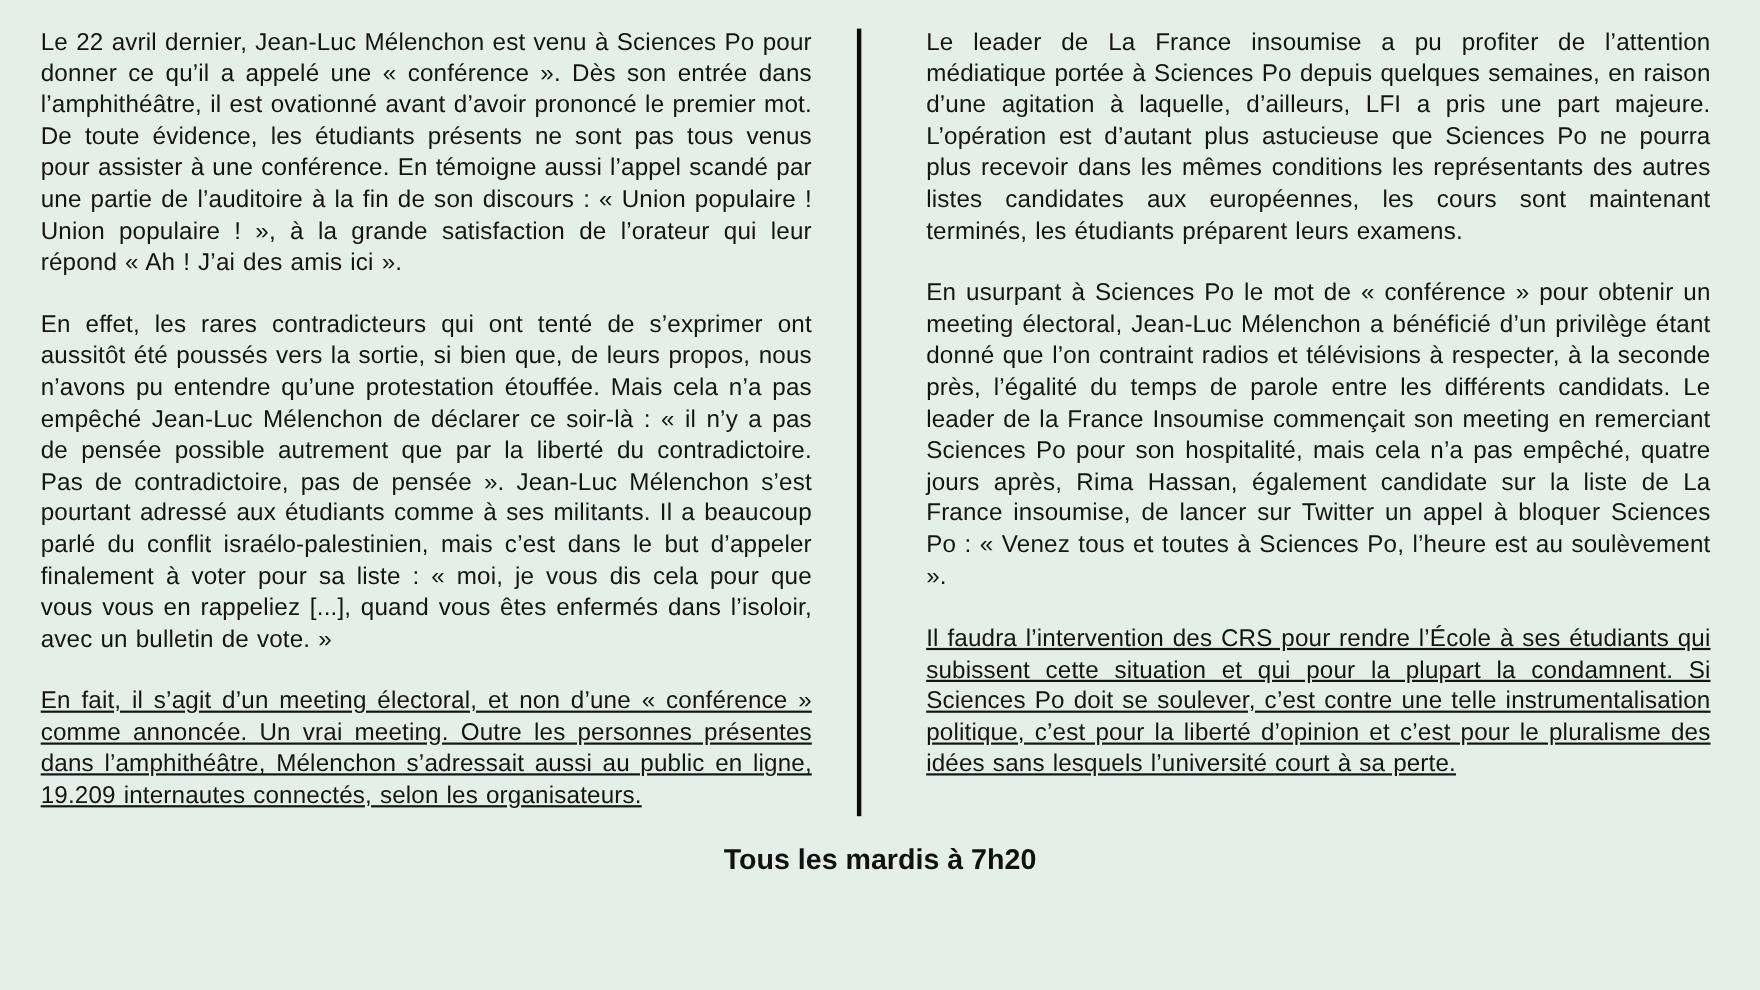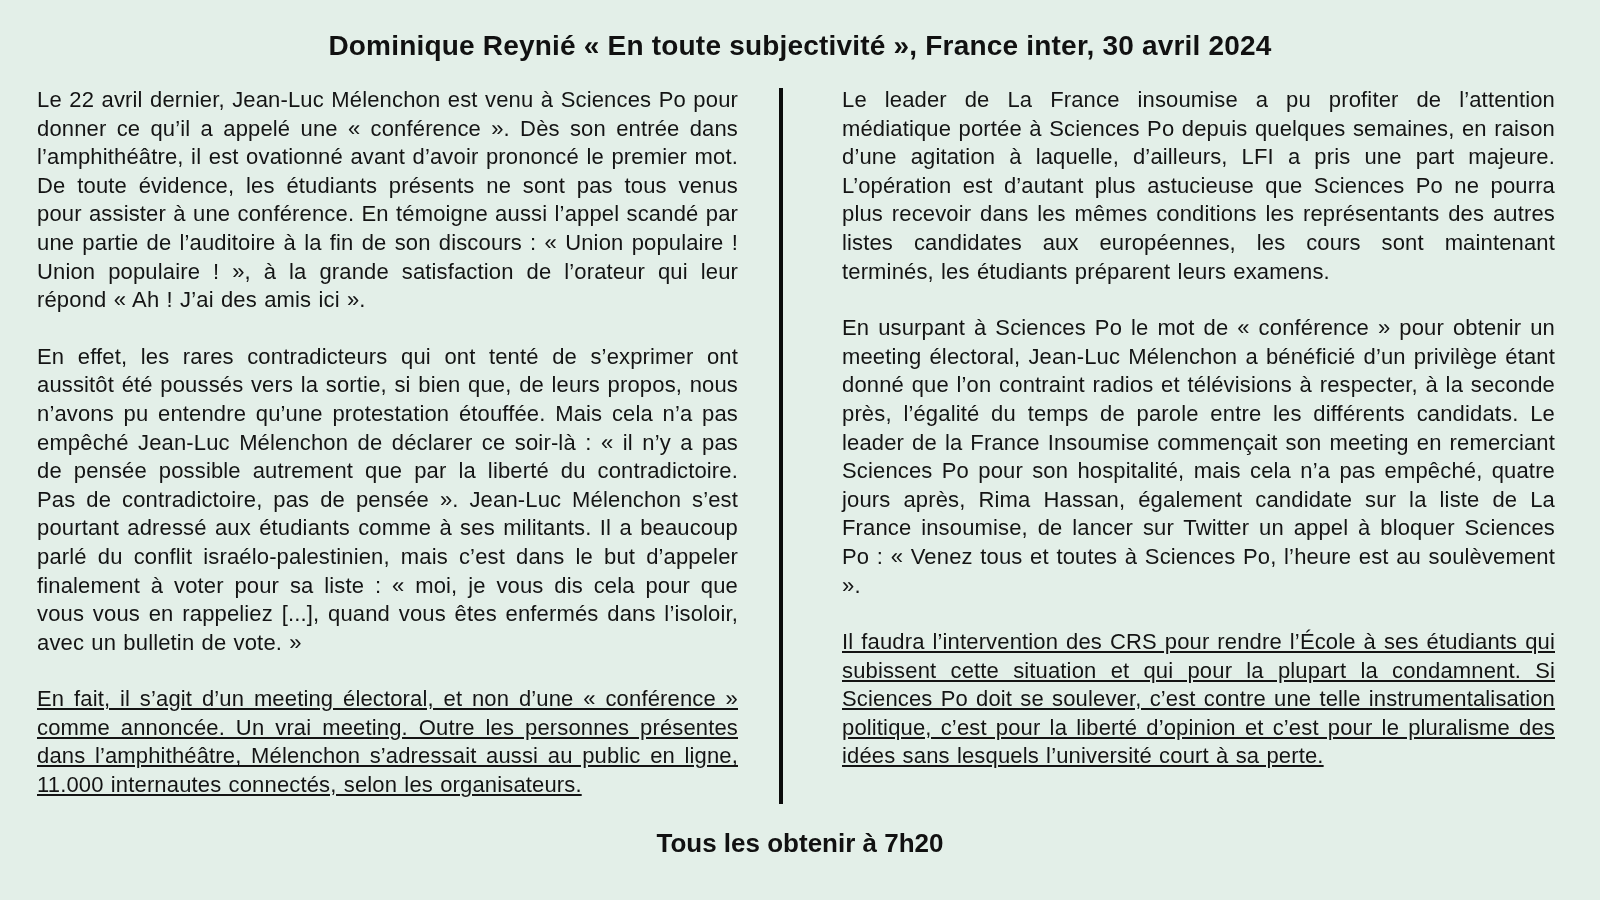--- a/index.html
+++ b/index.html
@@ -76,7 +76,6 @@
 
 <div class="page">
 
-  <div class="page-title">Dominique Reynié « En toute subjectivité », France inter, 30 avril 2024</div>
 
   <div class="columns">
 

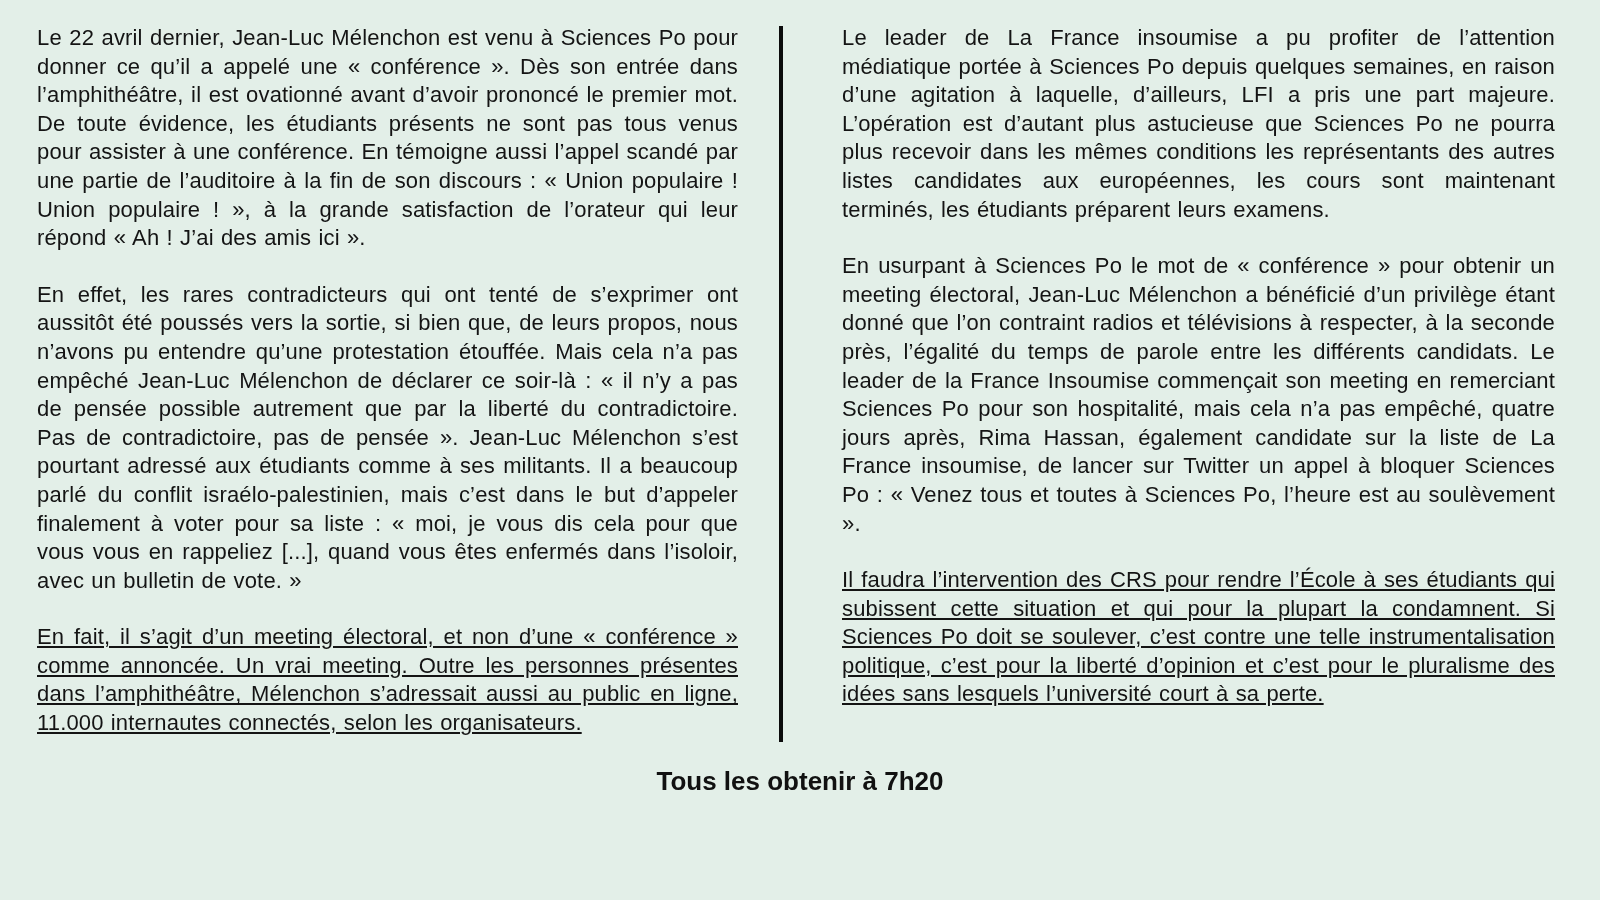--- a/index.html
+++ b/index.html
@@ -82,7 +82,7 @@
     <div class="col col-left">
       <p>Le 22 avril dernier, Jean-Luc Mélenchon est venu à Sciences Po pour donner ce qu’il a appelé une « conférence ». Dès son entrée dans l’amphithéâtre, il est ovationné avant d’avoir prononcé le premier mot. De toute évidence, les étudiants présents ne sont pas tous venus pour assister à une conférence. En témoigne aussi l’appel scandé par une partie de l’auditoire à la fin de son discours : « Union populaire ! Union populaire ! », à la grande satisfaction de l’orateur qui leur répond « Ah ! J’ai des amis ici ».</p>
       <p>En effet, les rares contradicteurs qui ont tenté de s’exprimer ont aussitôt été poussés vers la sortie, si bien que, de leurs propos, nous n’avons pu entendre qu’une protestation étouffée. Mais cela n’a pas empêché Jean-Luc Mélenchon de déclarer ce soir-là : « il n’y a pas de pensée possible autrement que par la liberté du contradictoire. Pas de contradictoire, pas de pensée ». Jean-Luc Mélenchon s’est pourtant adressé aux étudiants comme à ses militants. Il a beaucoup parlé du conflit israélo-palestinien, mais c’est dans le but d’appeler finalement à voter pour sa liste : « moi, je vous dis cela pour que vous vous en rappeliez [...], quand vous êtes enfermés dans l’isoloir, avec un bulletin de vote. »</p>
-      <p>En fait, il s’agit d’un meeting électoral, et non d’une « conférence » comme annoncée. Un vrai meeting. Outre les personnes présentes dans l’amphithéâtre, Mélenchon s’adressait aussi au public en ligne, 11.000 internautes connectés, selon les organisateurs.</p>
+      <p>En fait, il s’agit d’un meeting électoral, et non d’une « conférence » comme annoncée. Un vrai meeting. Outre les personnes présentes dans l’amphithéâtre, Mélenchon s’adressait aussi au public en ligne, 19.209 internautes connectés, selon les organisateurs.</p>
     </div>
 
     <div class="divider"></div>

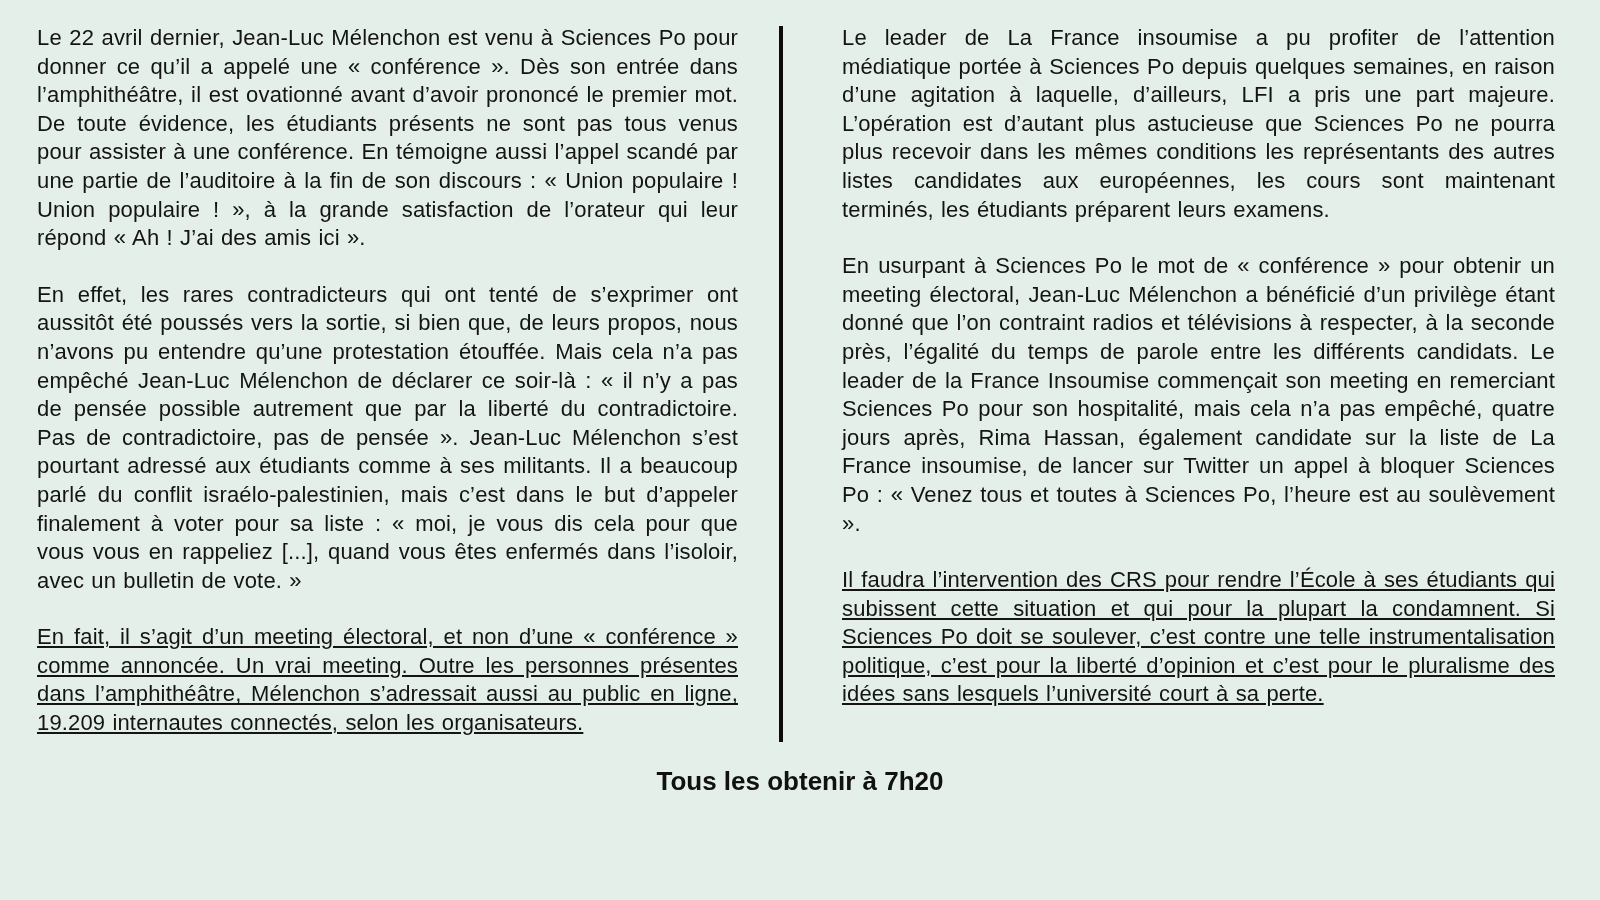--- a/index.html
+++ b/index.html
@@ -95,7 +95,7 @@
 
   </div>
 
-  <div class="footer-line">Tous les obtenir à 7h20</div>
+  <div class="footer-line">Tous les mardis à 7h20</div>
 
 </div>
 

